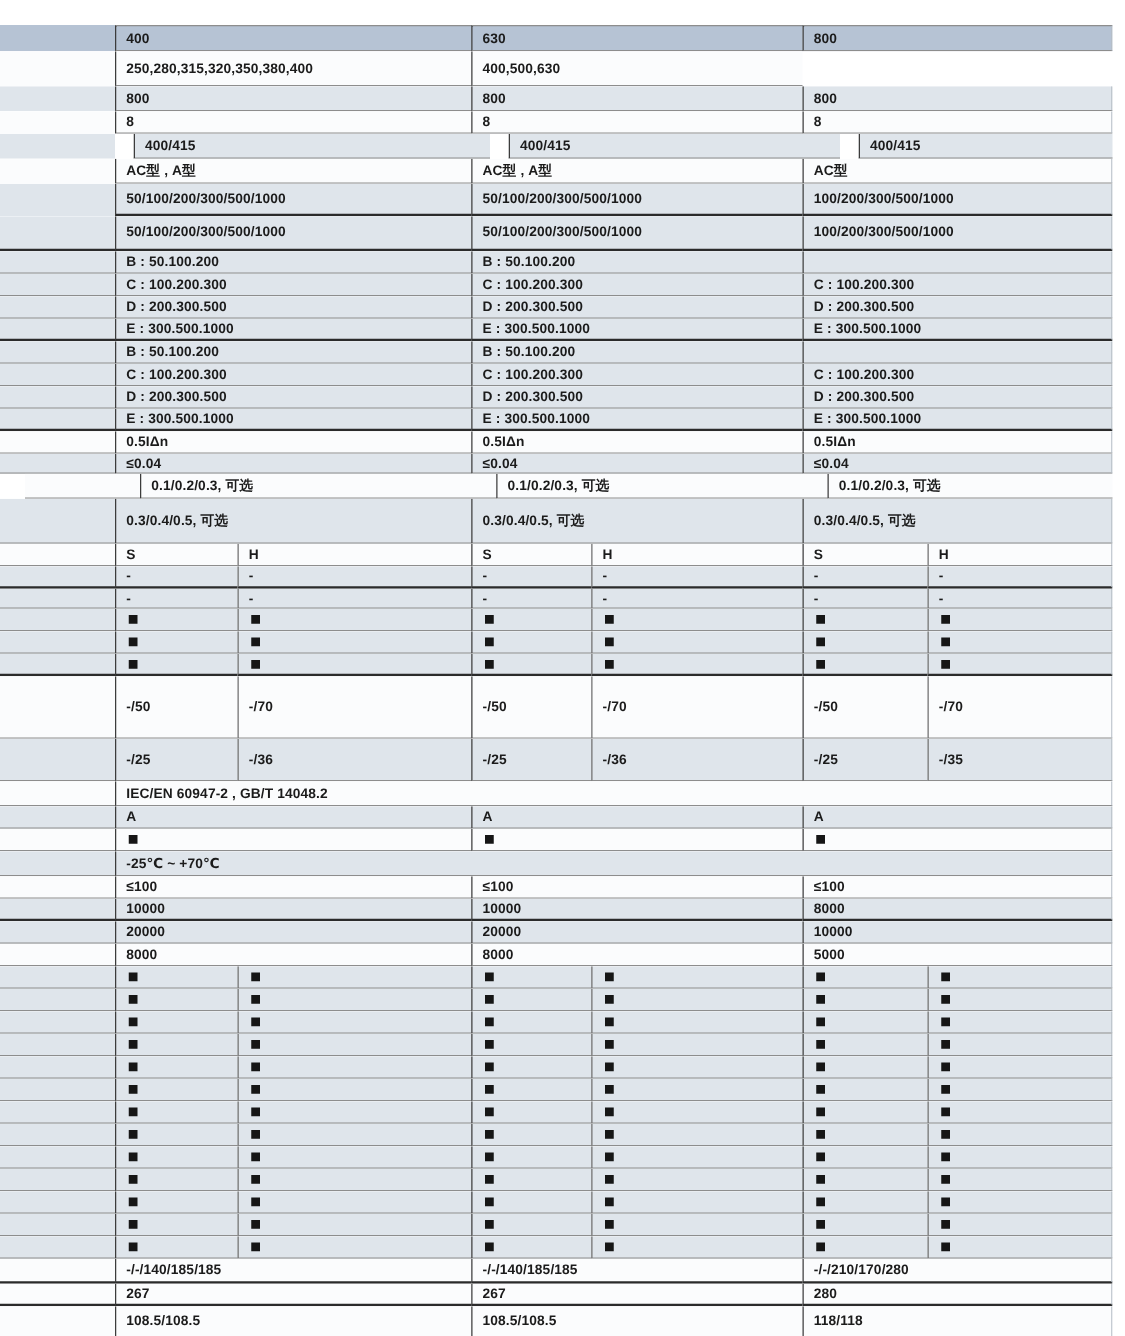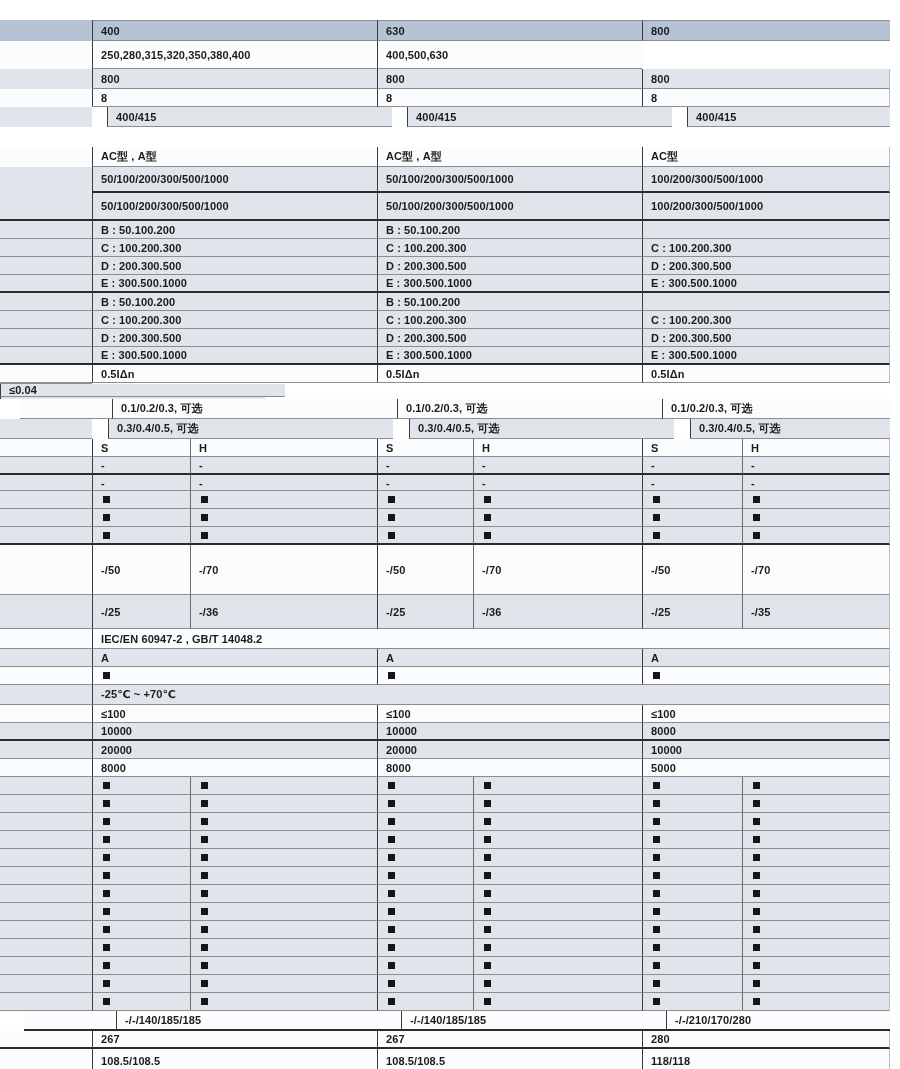--- a/index.html
+++ b/index.html
@@ -88,7 +88,7 @@
         <div class="cell g2">400/415</div>
         <div class="cell g3">400/415</div>
       </div>
-      <div class="row bg-w" style="height: 20px; margin-top: 20px;">
+      <div class="row bg-w" style="height: 20px;">
         <div class="cell label-cell no-b"></div>
         <div class="cell g1">AC型 , A型</div>
         <div class="cell g2">AC型 , A型</div>

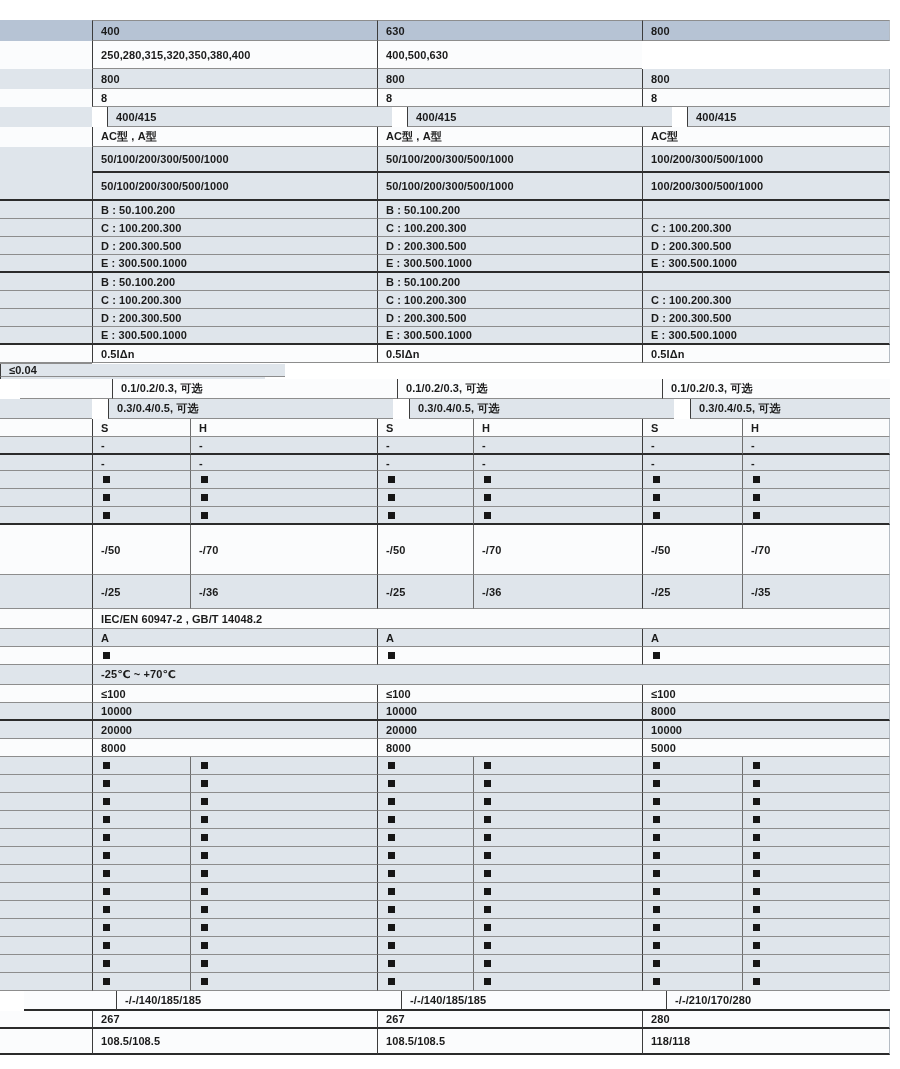--- a/index.html
+++ b/index.html
@@ -160,7 +160,7 @@
         <div class="cell g2">0.5IΔn</div>
         <div class="cell g3">0.5IΔn</div>
       </div>
-      <div class="row bg-l" style="height: 16px; flex-direction: column;">
+      <div class="row bg-l" style="height: 16px;">
         <div class="cell label-cell"></div>
         <div class="cell g1">≤0.04</div>
         <div class="cell g2">≤0.04</div>

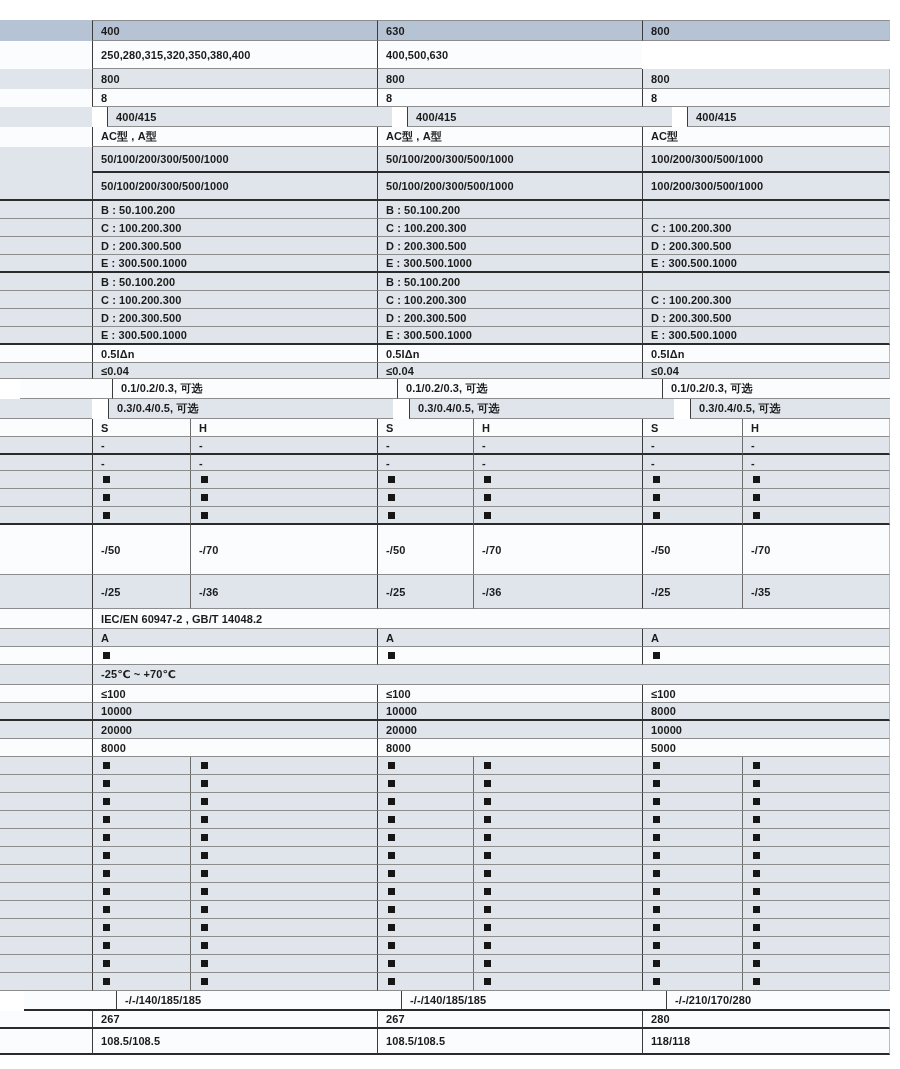--- a/index.html
+++ b/index.html
@@ -172,7 +172,7 @@
         <div class="cell g2">0.1/0.2/0.3, 可选</div>
         <div class="cell g3">0.1/0.2/0.3, 可选</div>
       </div>
-      <div class="row bg-l" style="height: 20px; gap: 16px;">
+      <div class="row bg-l" style="height: 36px;">
         <div class="cell label-cell"></div>
         <div class="cell g1">0.3/0.4/0.5, 可选</div>
         <div class="cell g2">0.3/0.4/0.5, 可选</div>

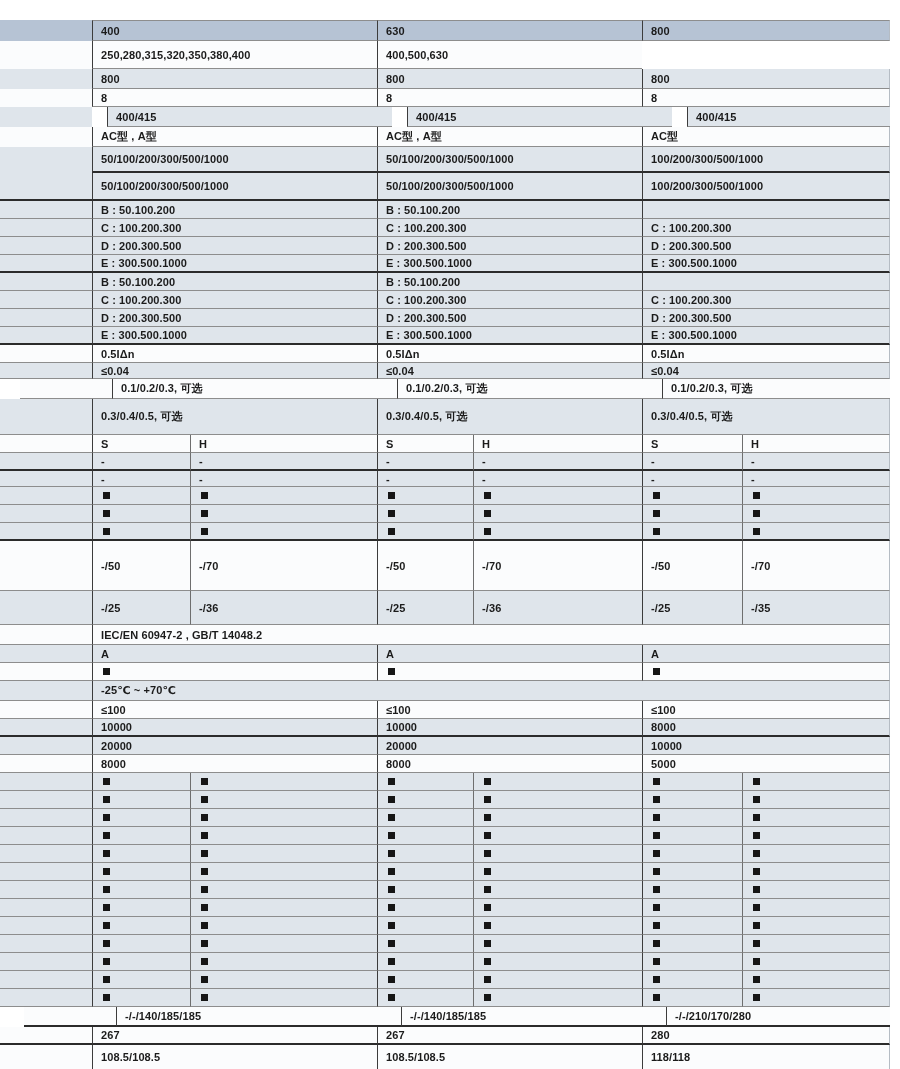--- a/index.html
+++ b/index.html
@@ -609,7 +609,7 @@
           <span class="sqm"></span>
         </div>
       </div>
-      <div class="row bg-w thick" style="height: 20px; padding-left: 24px;">
+      <div class="row bg-w thick" style="height: 20px;">
         <div class="cell label-cell"></div>
         <div class="cell g1">-/-/140/185/185</div>
         <div class="cell g2">-/-/140/185/185</div>

